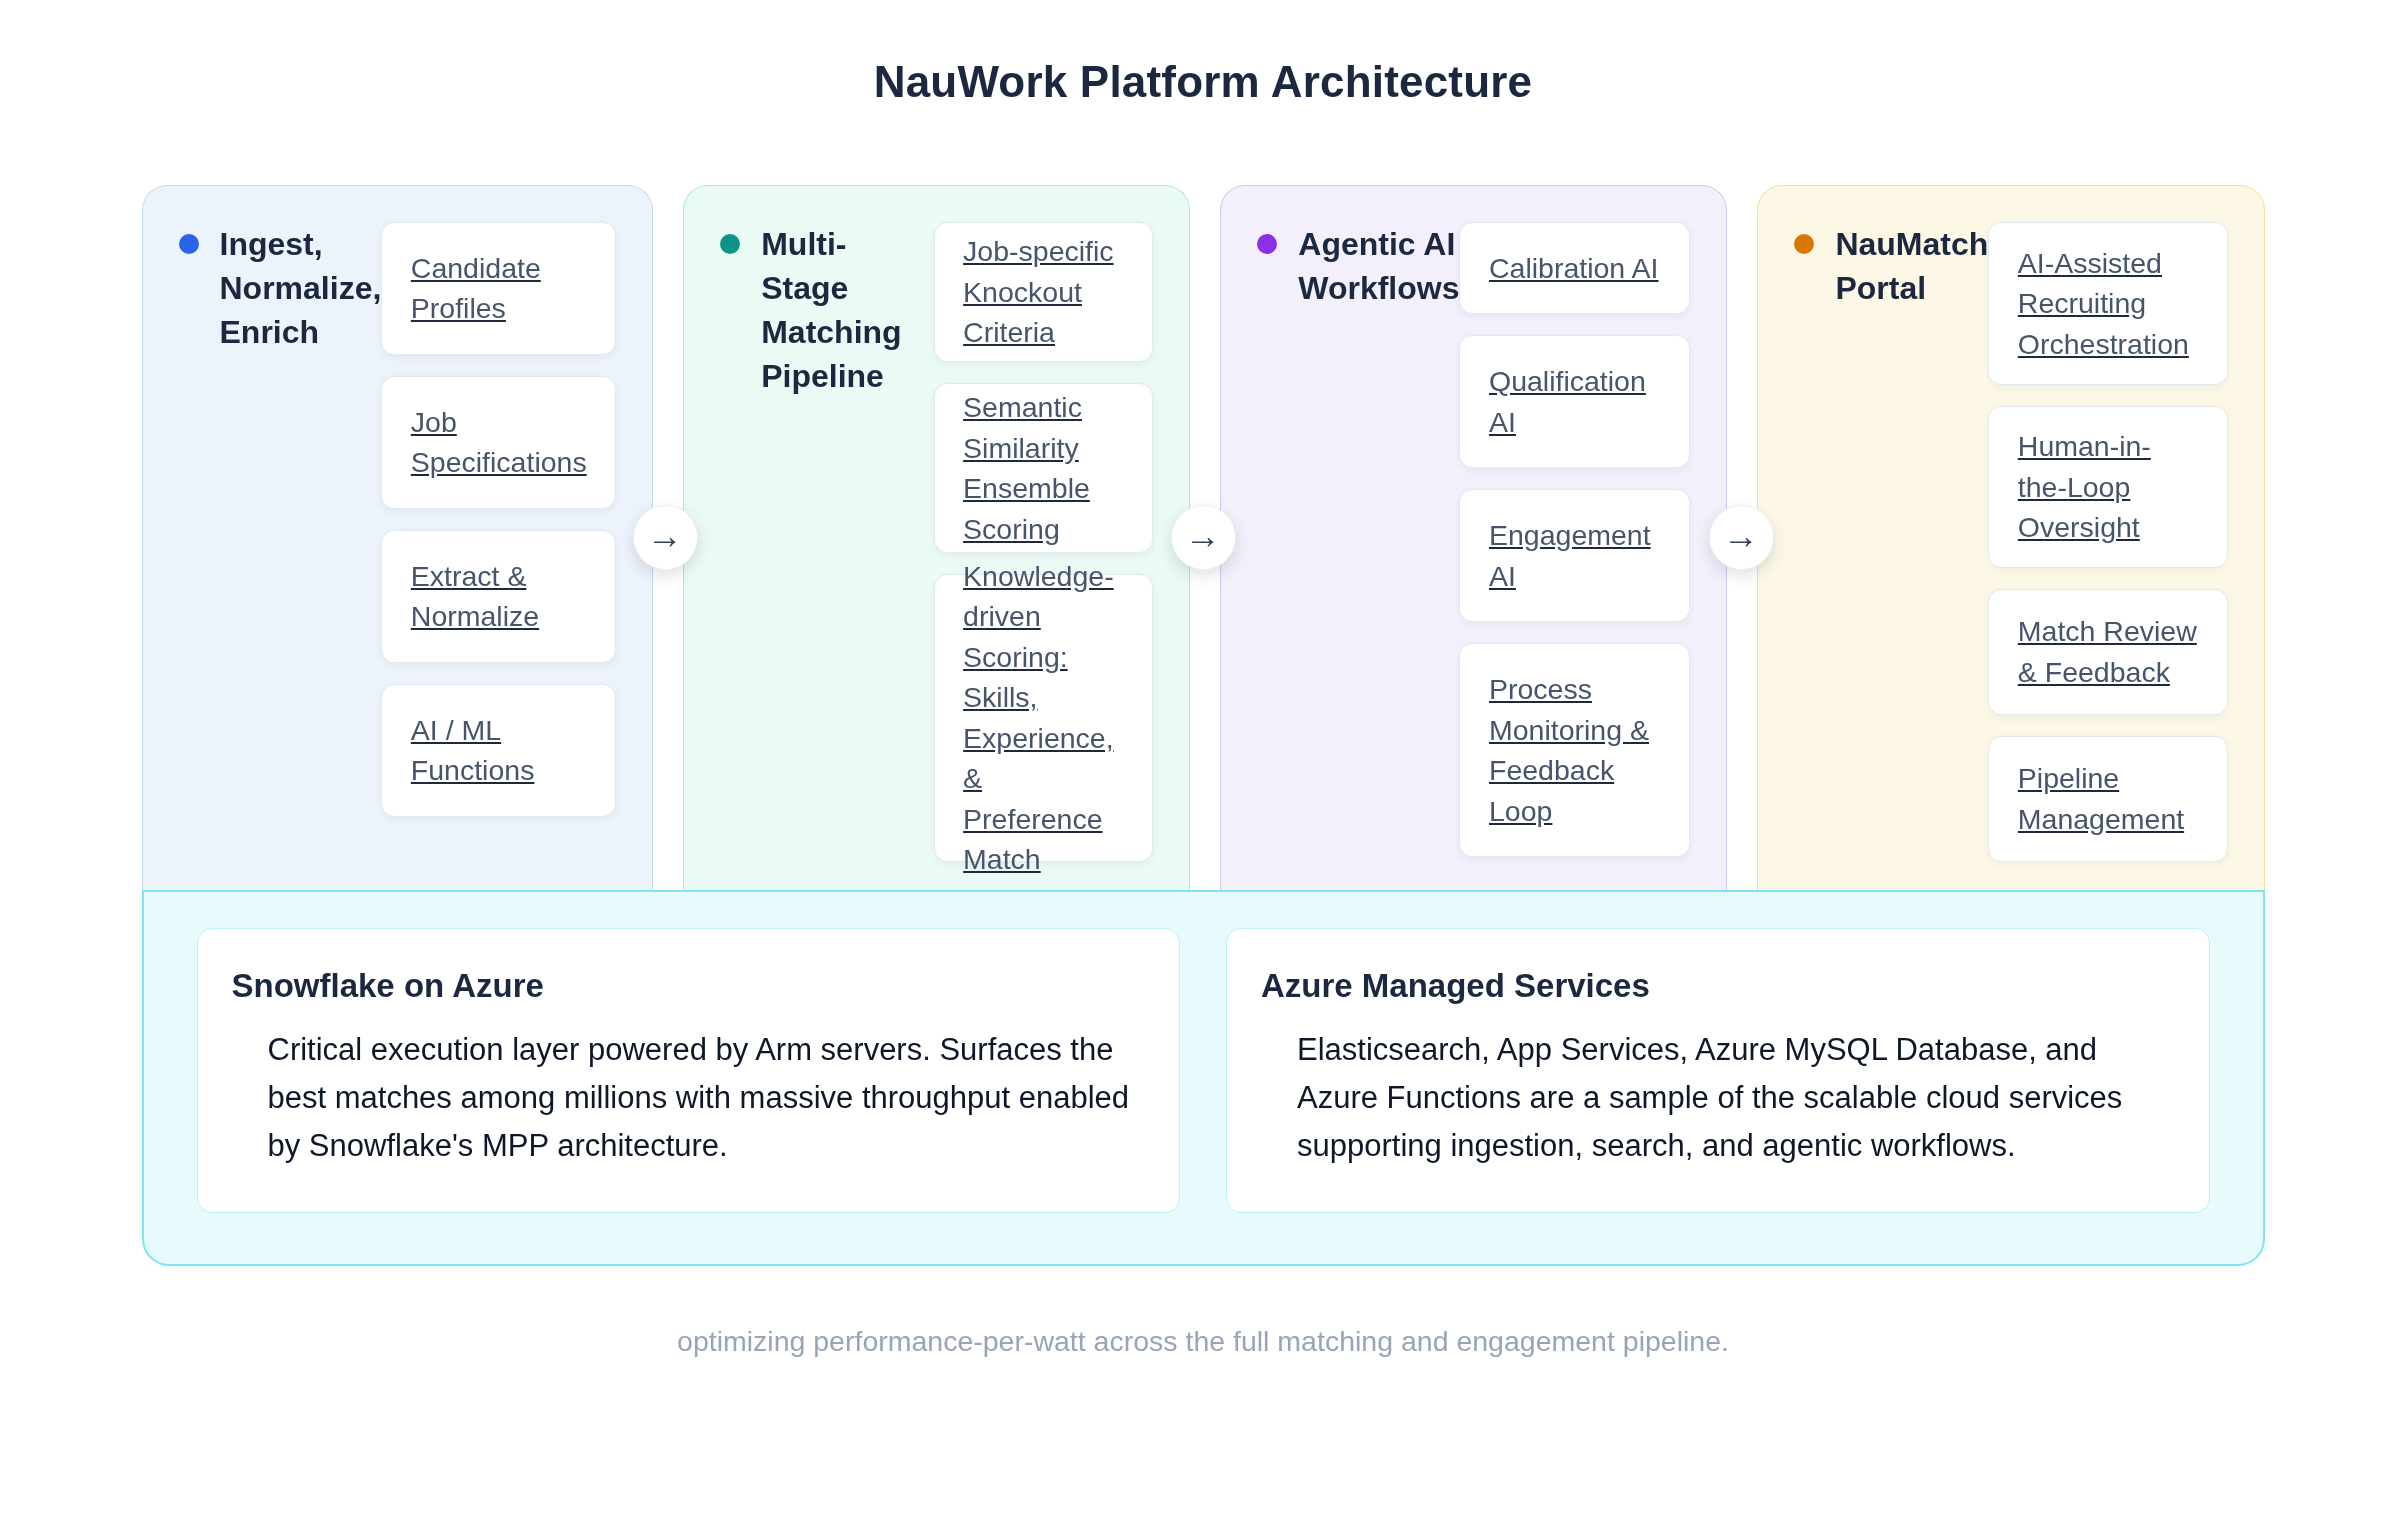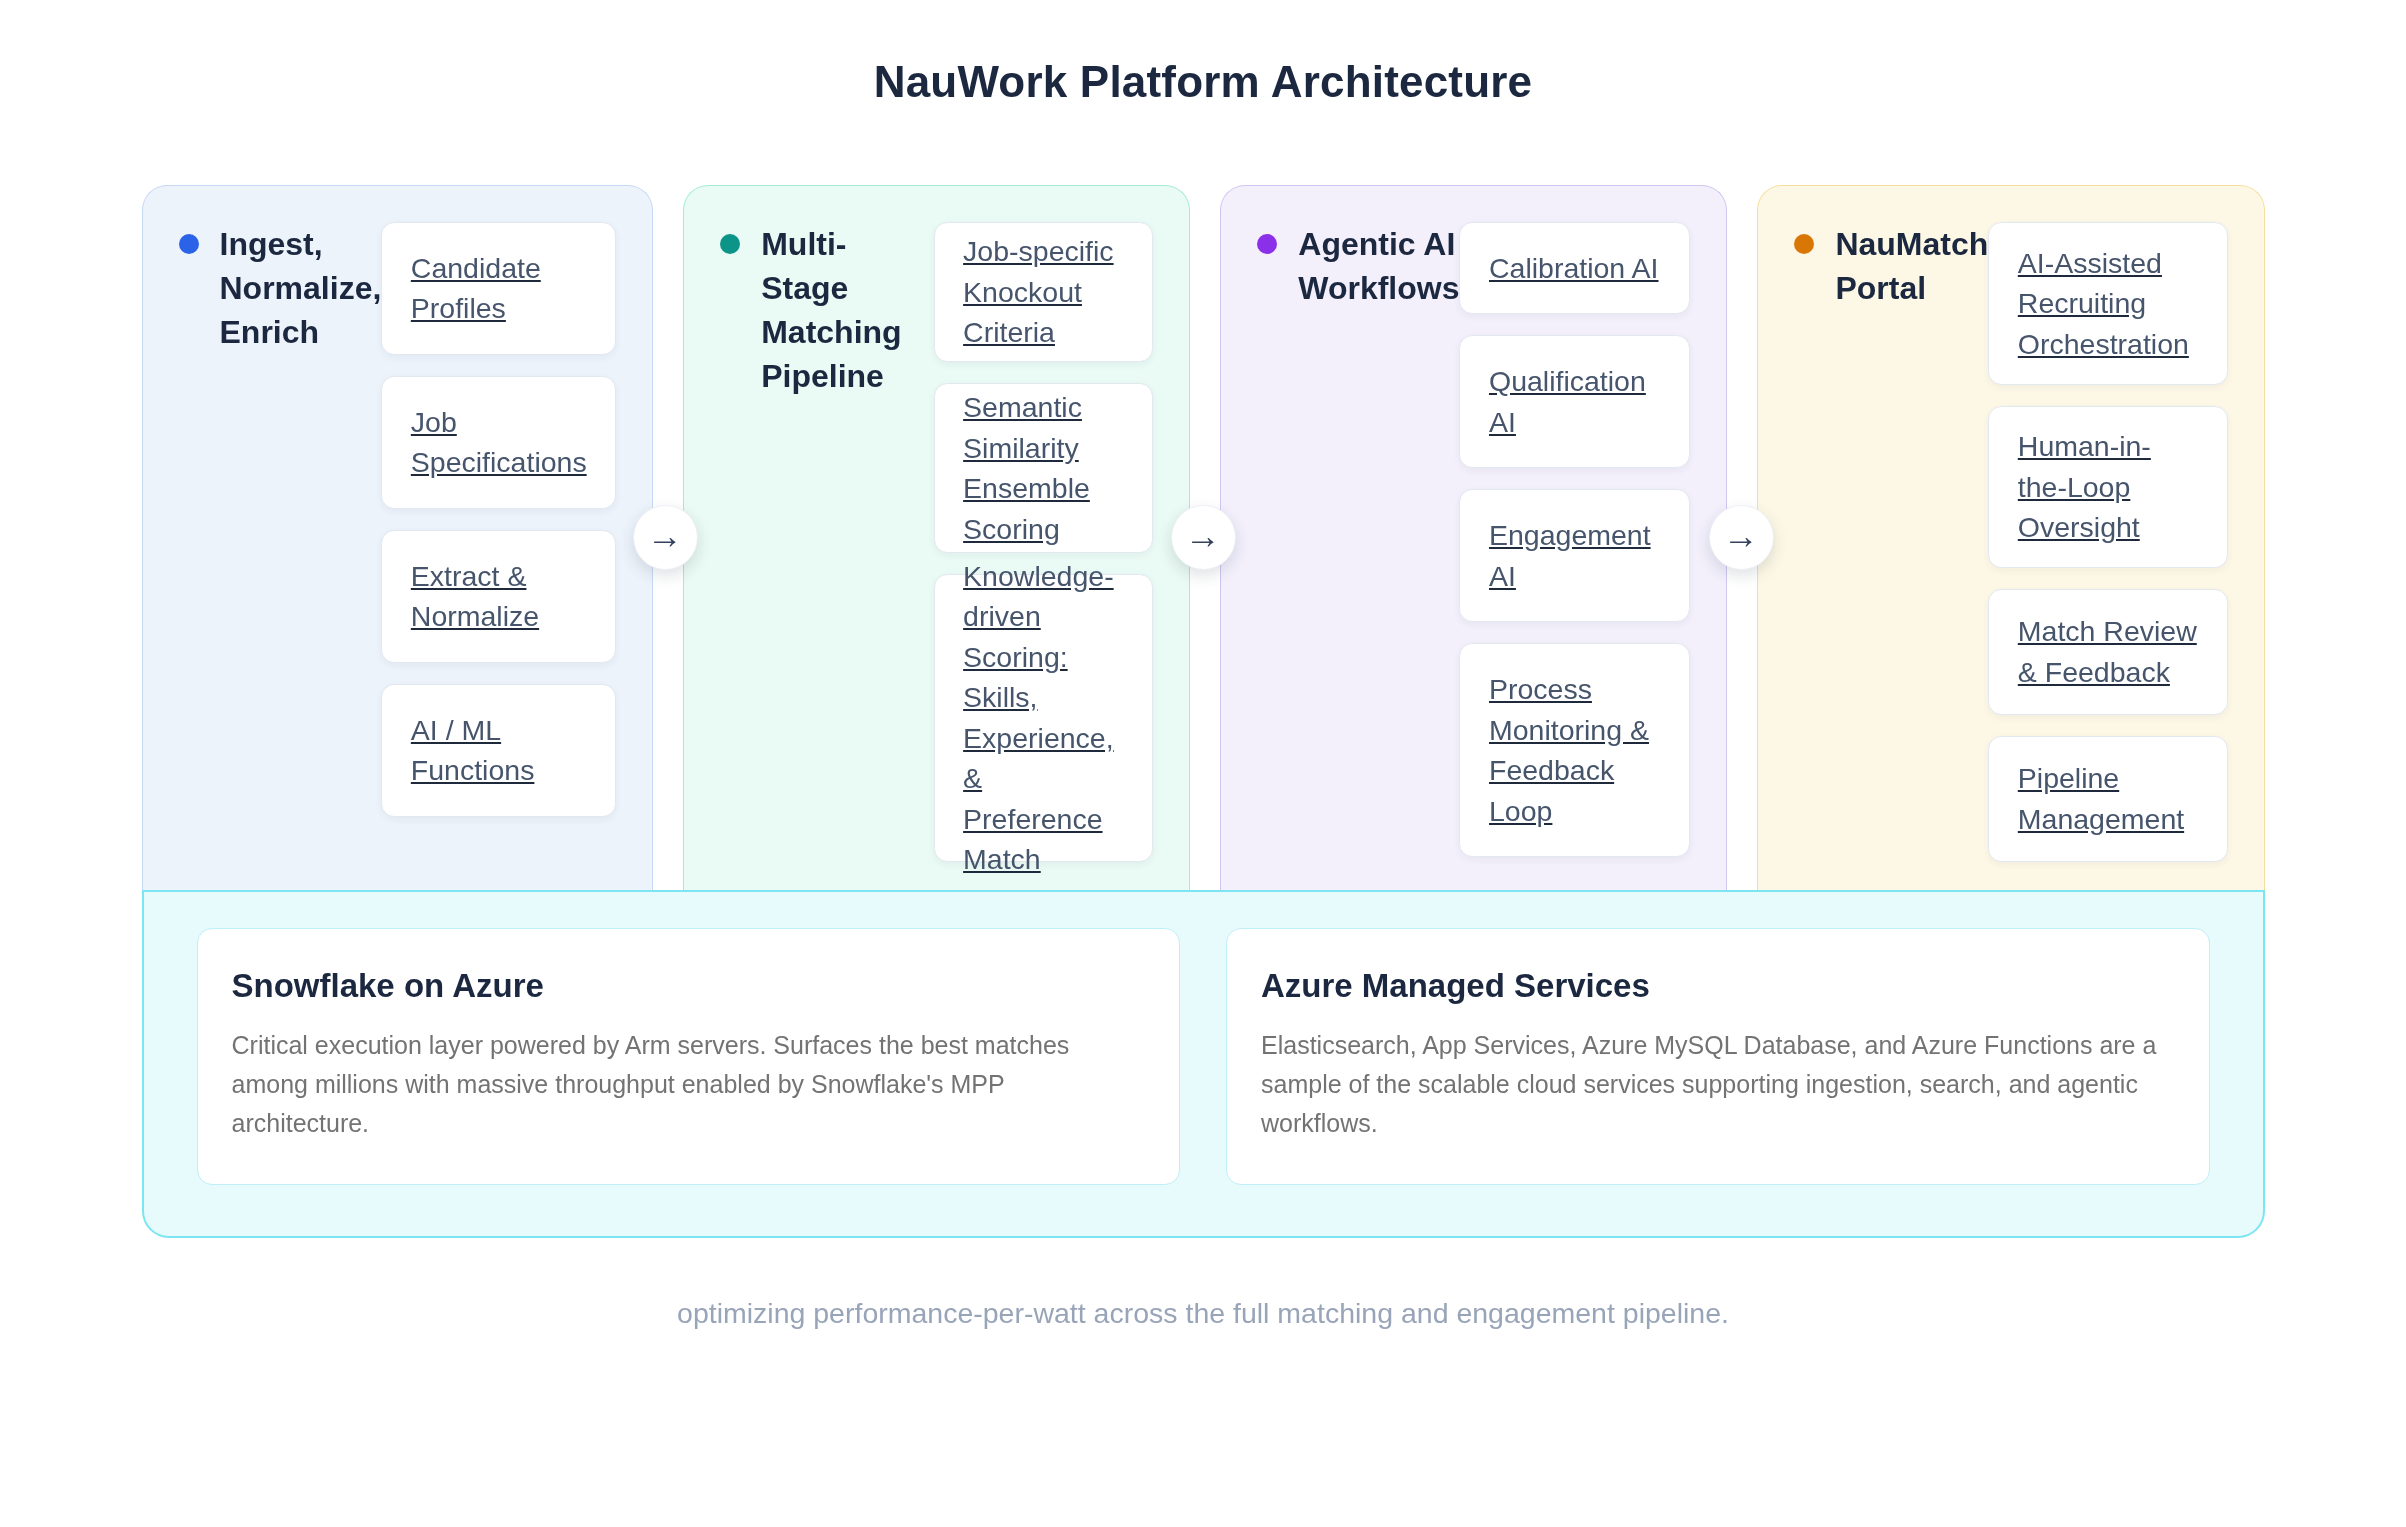--- a/index.html
+++ b/index.html
@@ -151,9 +151,10 @@
     margin-bottom: 21px;
   }
   .infra-card p {
-    font-size: 25px;
+    font-size: 31px;
     line-height: 1.55;
-    color: #737373;
+    color: #0f172a;
+    margin-left: 36px;
   }
   .footer {
     margin-top: 53px;

